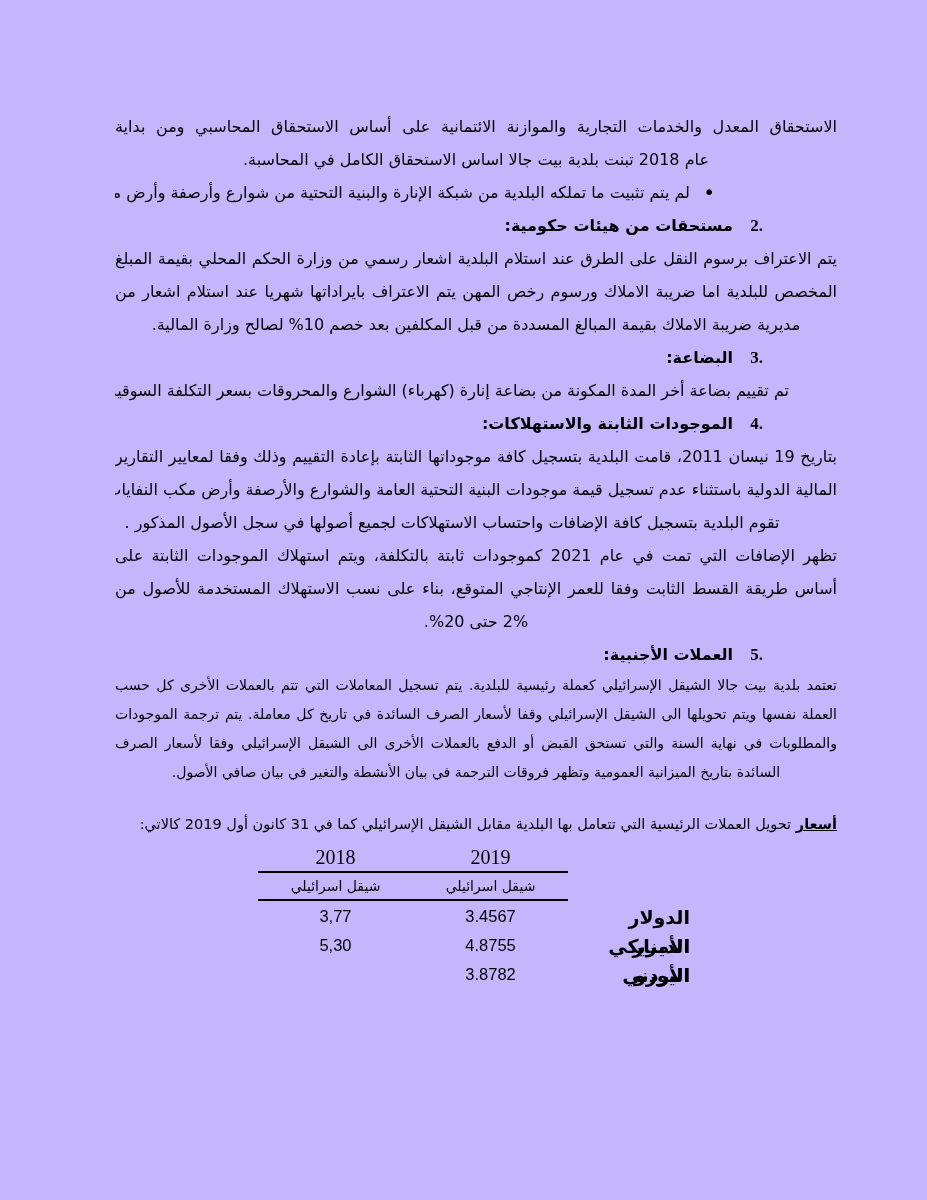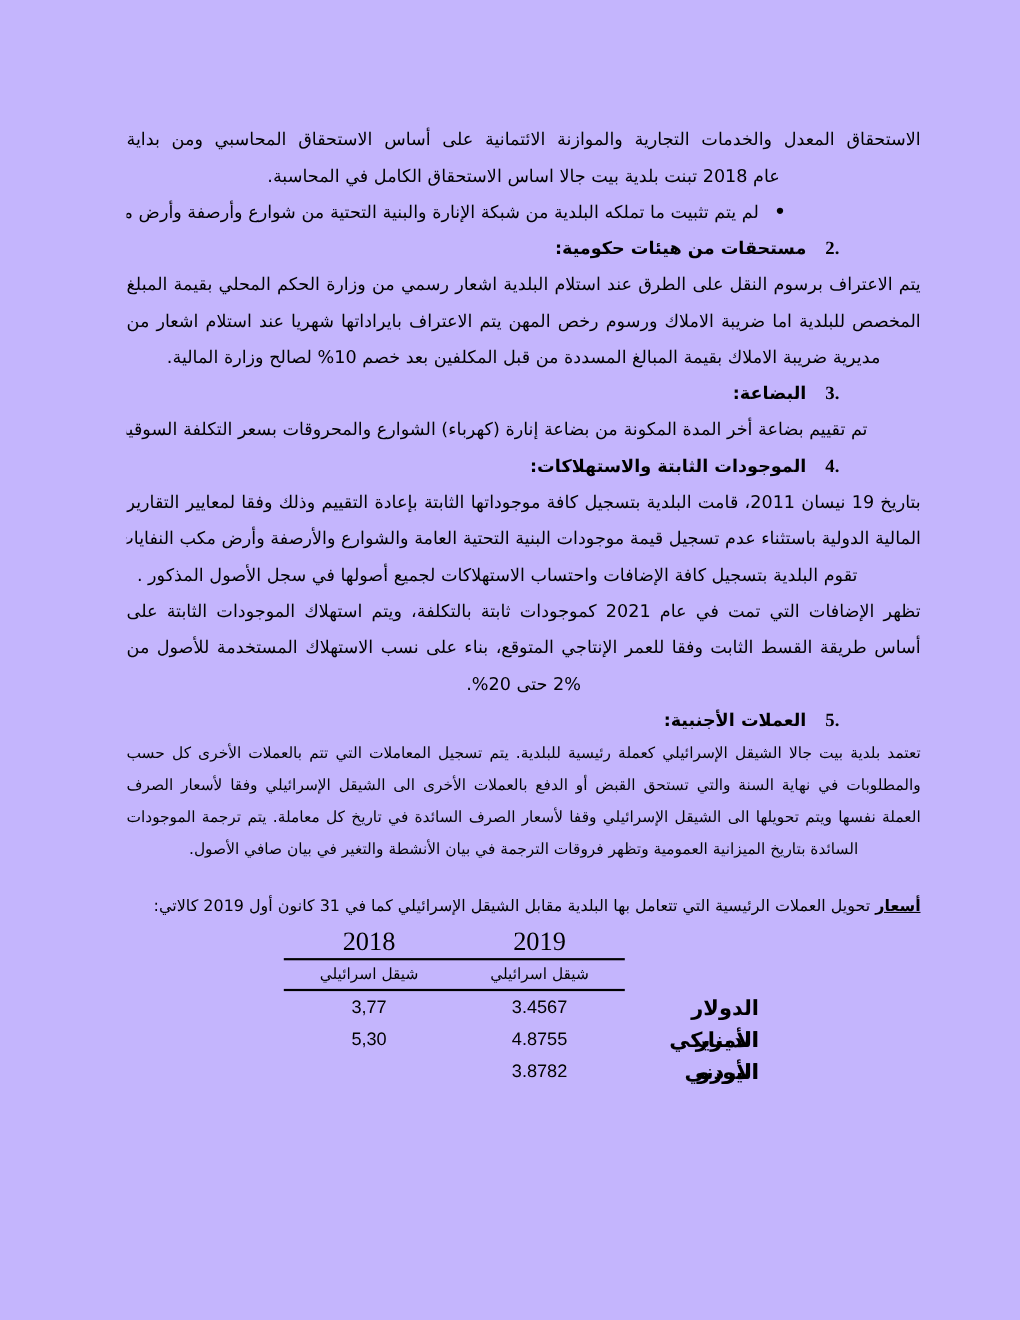--- a/index.html
+++ b/index.html
@@ -107,8 +107,8 @@
   </div>
   <div class="small">
     <div class="jl">تعتمد بلدية بيت جالا الشيقل الإسرائيلي كعملة رئيسية للبلدية. يتم تسجيل المعاملات التي تتم بالعملات الأخرى كل حسب</div>
+    <div class="jl">العملة نفسها ويتم تحويلها الى الشيقل الإسرائيلي وقفا لأسعار الصرف السائدة في تاريخ كل معاملة. يتم ترجمة الموجودات</div>
     <div class="jl">والمطلوبات في نهاية السنة والتي تستحق القبض أو الدفع بالعملات الأخرى الى الشيقل الإسرائيلي وفقا لأسعار الصرف</div>
-    <div class="jl">العملة نفسها ويتم تحويلها الى الشيقل الإسرائيلي وقفا لأسعار الصرف السائدة في تاريخ كل معاملة. يتم ترجمة الموجودات</div>
     <div class="rl">السائدة بتاريخ الميزانية العمومية وتظهر فروقات الترجمة في بيان الأنشطة والتغير في بيان صافي الأصول.</div>
   </div>
 

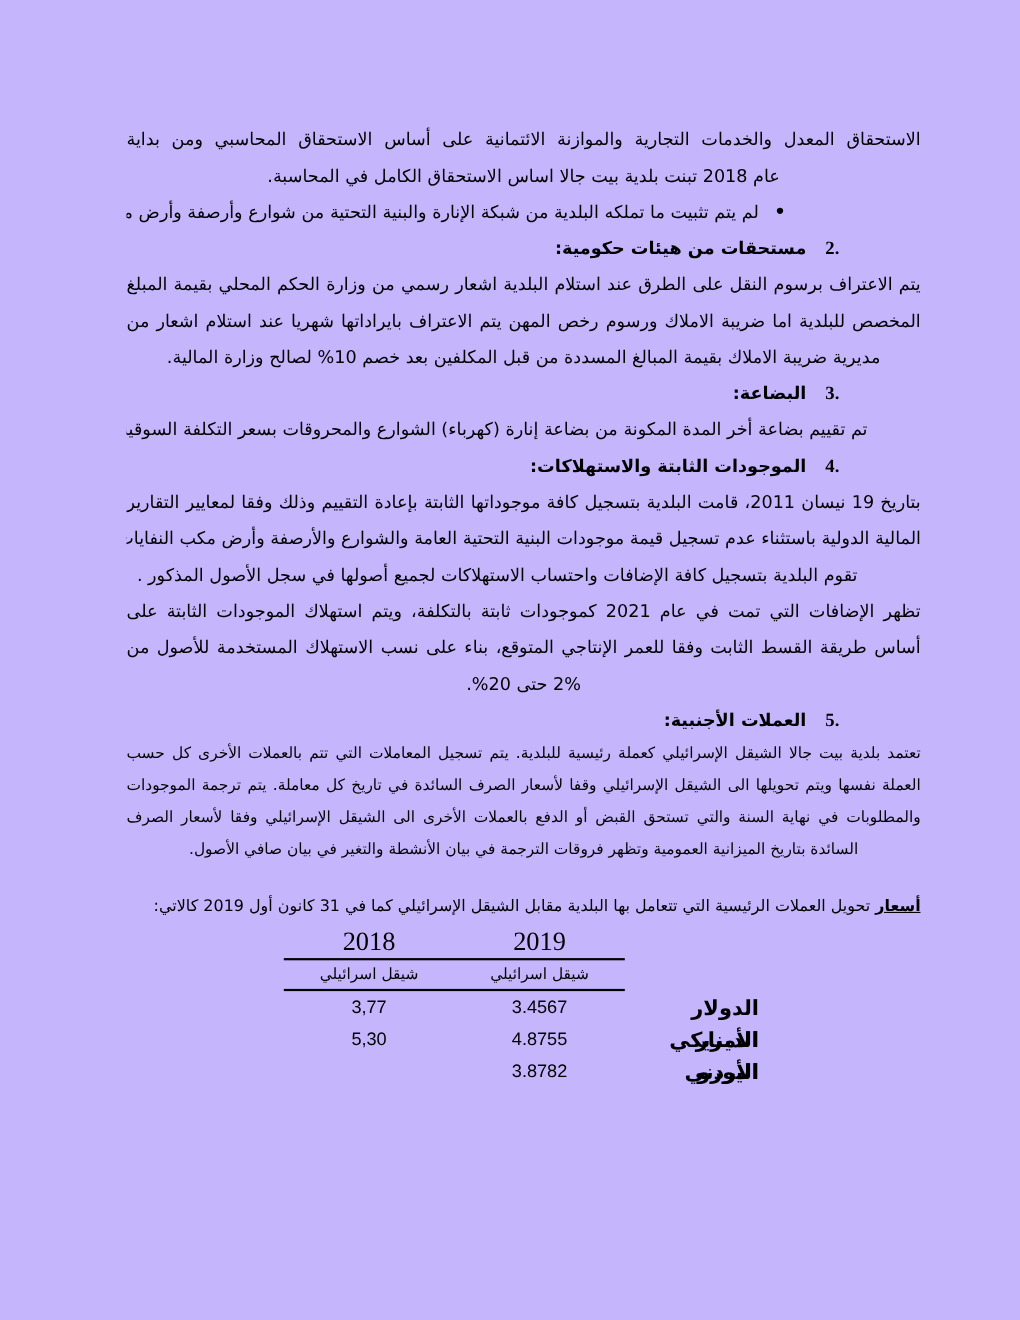--- a/index.html
+++ b/index.html
@@ -50,7 +50,7 @@
   .num-row{ display:flex; flex-direction:row; }
   .num-row > div{ width:50%; text-align:center; }
   .hdr-years{ border-bottom:2px solid #000; }
-  .hdr-years > div{ height:26px; line-height:24px; font-family:"Liberation Serif",serif; font-size:24px; }
+  .hdr-years > div{ height:26px; line-height:24px; font-family:"Liberation Serif",serif; font-size:20px; }
   .hdr-units{ border-bottom:2px solid #000; }
   .hdr-units > div{ height:26px; line-height:26px; font-size:14px; }
   .val-row > div{ height:29px; line-height:30px; font-family:Liberation Sans, sans-serif; font-size:16.5px; }

